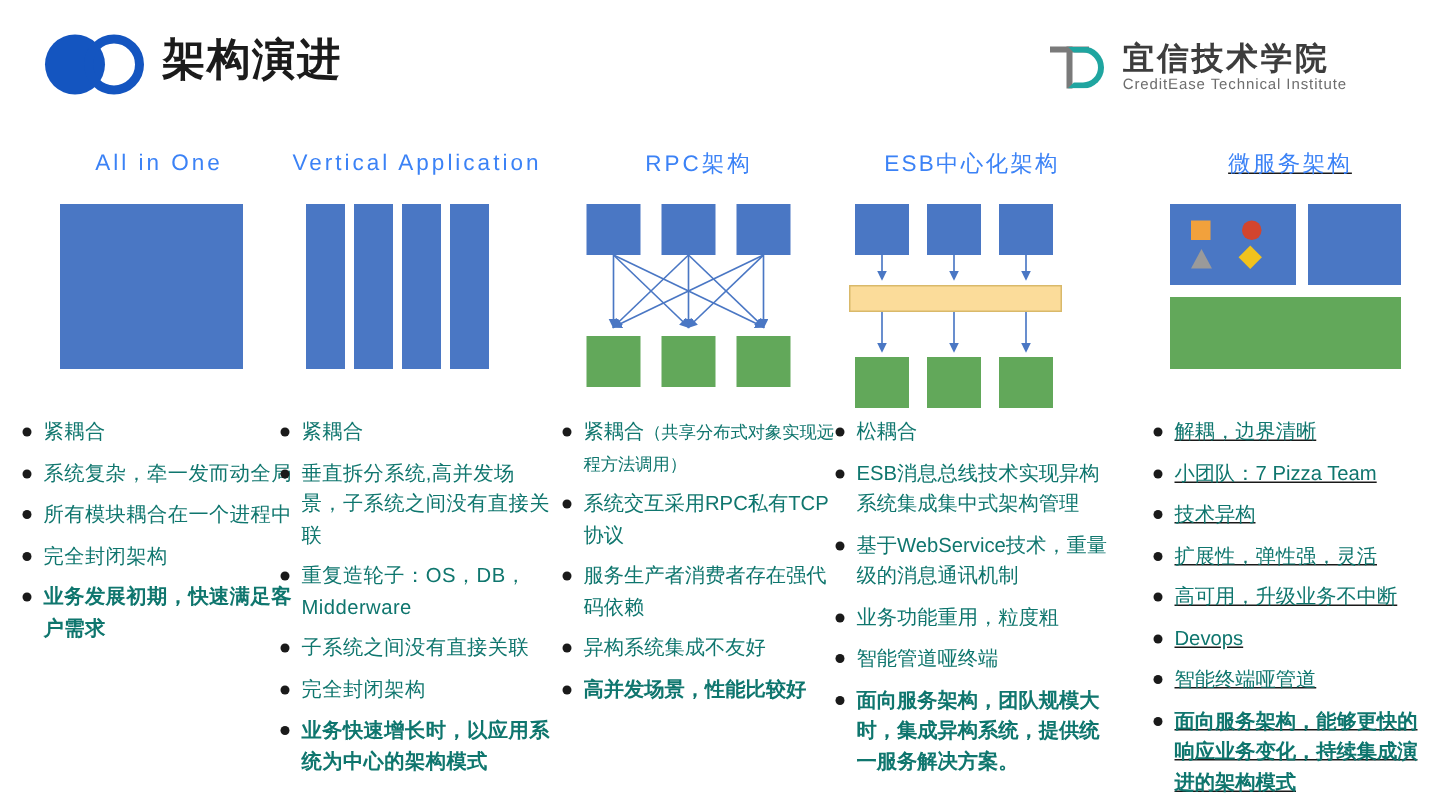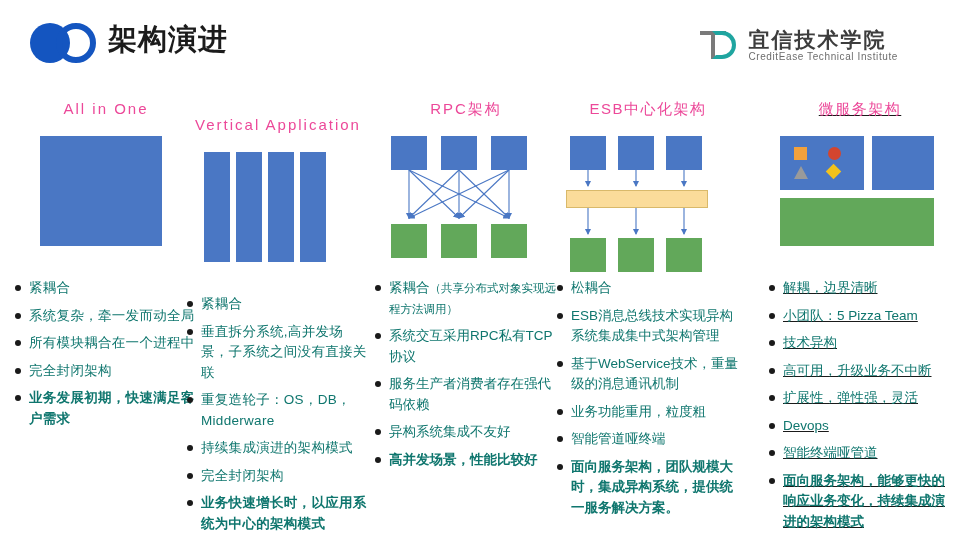--- a/index.html
+++ b/index.html
@@ -121,7 +121,7 @@
   .col-title {
     text-align: center;
     font-size: 15px;
-    color: #ec4899;
+    color: #3b82f6;
     letter-spacing: 1.5px;
     height: 24px;
   }

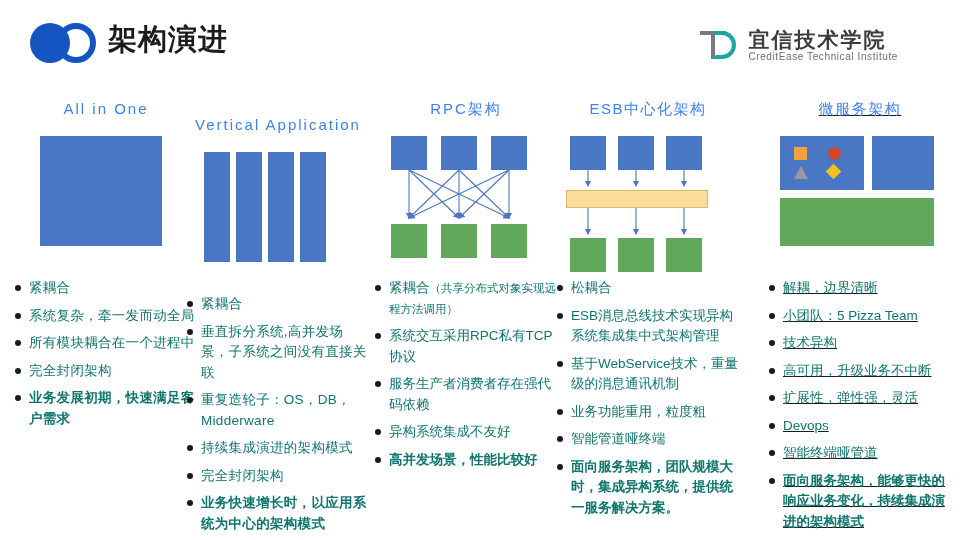--- a/index.html
+++ b/index.html
@@ -113,7 +113,7 @@
     width: 184px;
   }
   .col-0 { left: 14px; }
-  .col-1 { left: 186px; margin-top: 16px; }
+  .col-1 { left: 186px; }
   .col-2 { left: 374px; }
   .col-3 { left: 556px; }
   .col-4 { left: 768px; text-decoration: underline; }

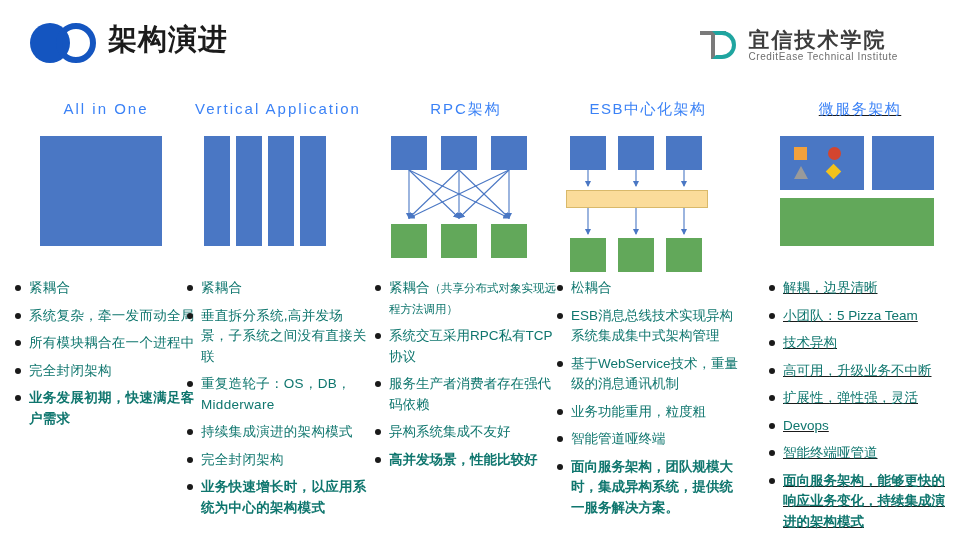--- a/index.html
+++ b/index.html
@@ -413,7 +413,7 @@
     </div>
     <div class="bullets">
       <div class="bullet">解耦，边界清晰</div>
-      <div class="bullet">小团队：5 Pizza Team</div>
+      <div class="bullet">小团队：7 Pizza Team</div>
       <div class="bullet">技术异构</div>
       <div class="bullet">高可用，升级业务不中断</div>
       <div class="bullet">扩展性，弹性强，灵活</div>

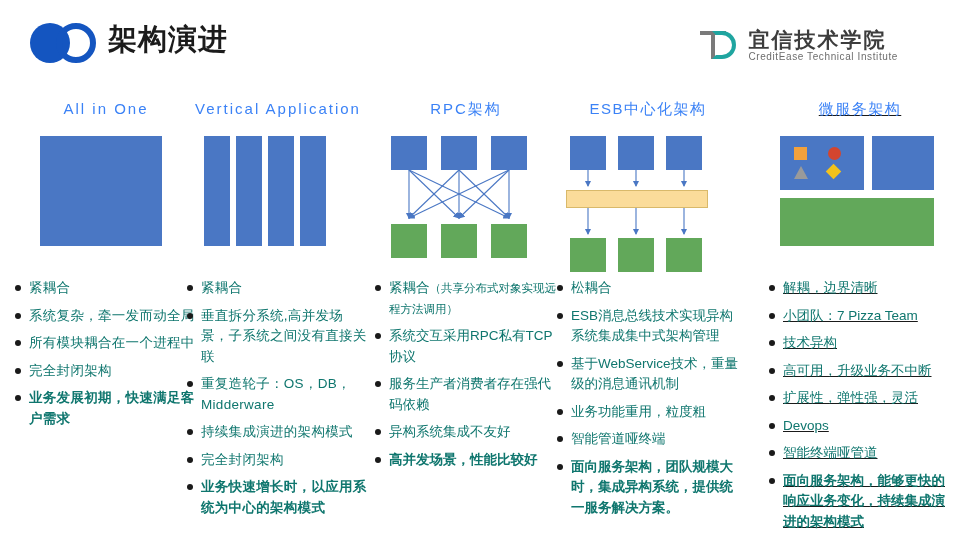--- a/index.html
+++ b/index.html
@@ -415,8 +415,8 @@
       <div class="bullet">解耦，边界清晰</div>
       <div class="bullet">小团队：7 Pizza Team</div>
       <div class="bullet">技术异构</div>
+      <div class="bullet">扩展性，弹性强，灵活</div>
       <div class="bullet">高可用，升级业务不中断</div>
-      <div class="bullet">扩展性，弹性强，灵活</div>
       <div class="bullet">Devops</div>
       <div class="bullet">智能终端哑管道</div>
       <div class="bullet bold">面向服务架构，能够更快的响应业务变化，持续集成演进的架构模式</div>

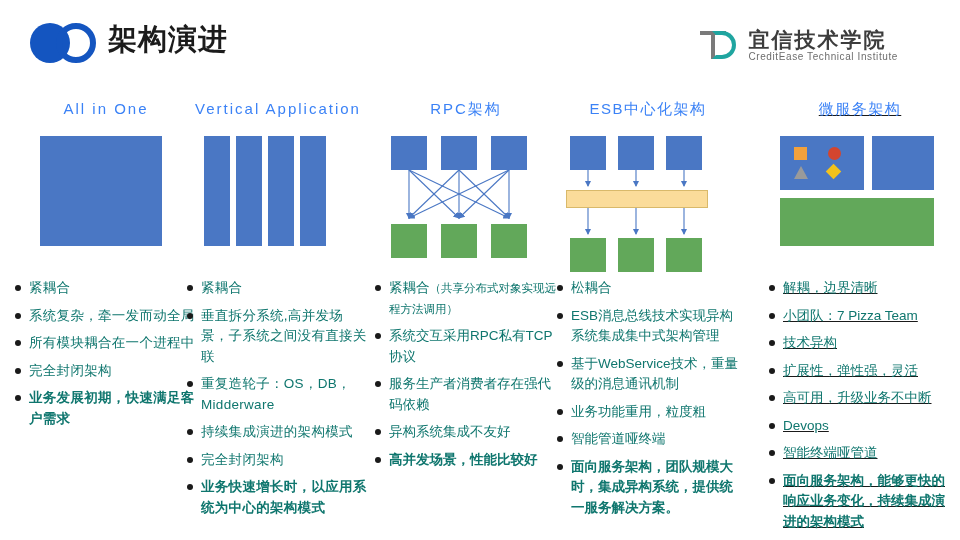--- a/index.html
+++ b/index.html
@@ -319,7 +319,7 @@
       <div class="bullet">紧耦合</div>
       <div class="bullet">垂直拆分系统,高并发场景，子系统之间没有直接关联</div>
       <div class="bullet">重复造轮子：OS，DB，Midderware</div>
-      <div class="bullet">持续集成演进的架构模式</div>
+      <div class="bullet">子系统之间没有直接关联</div>
       <div class="bullet">完全封闭架构</div>
       <div class="bullet bold">业务快速增长时，以应用系统为中心的架构模式</div>
     </div>

